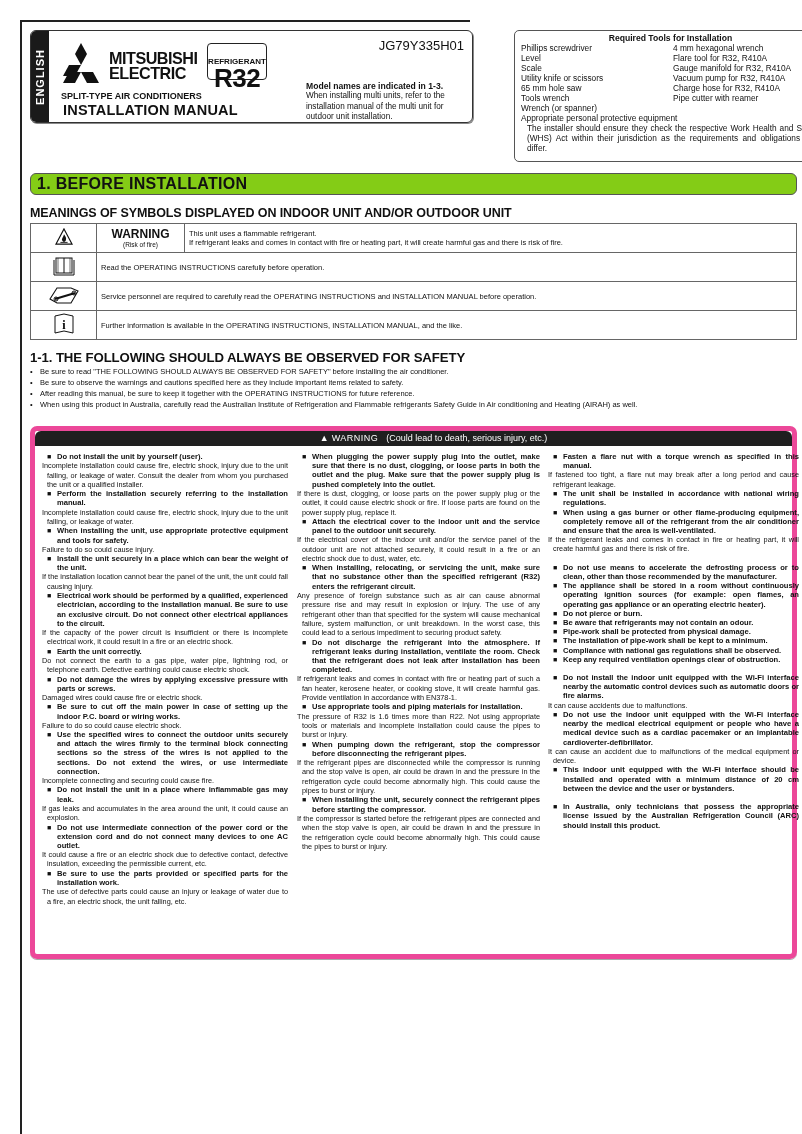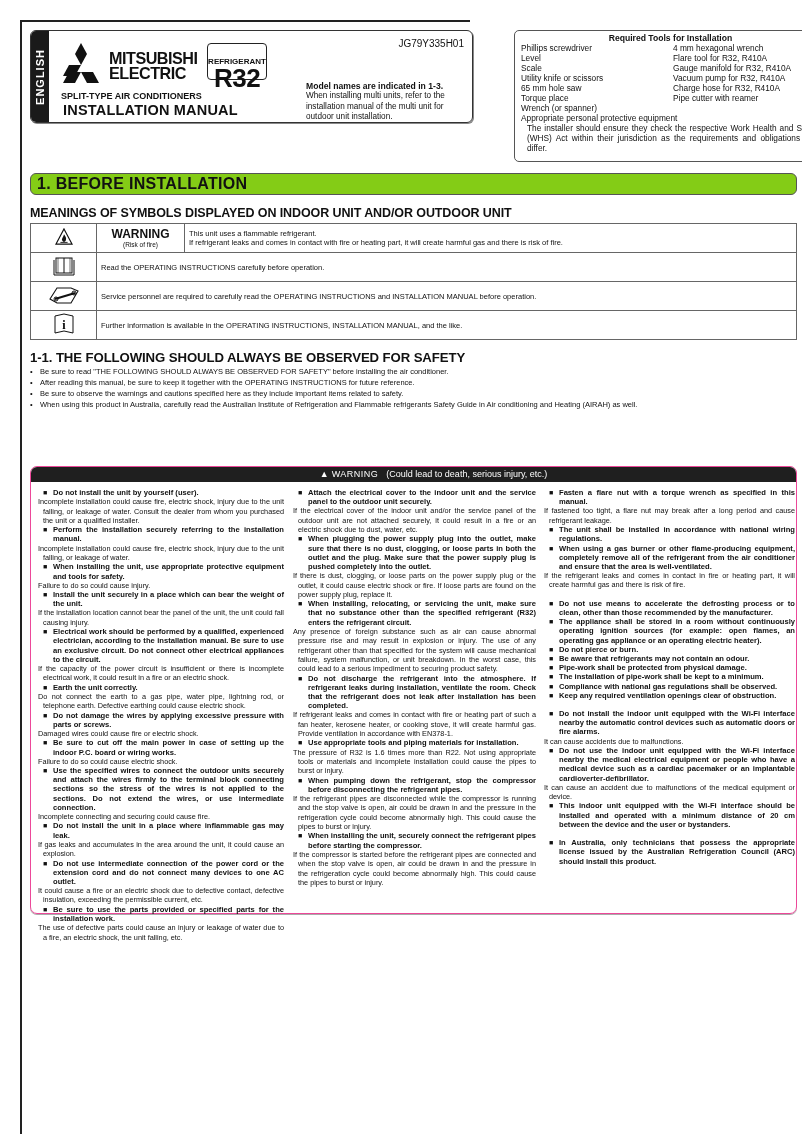--- a/index.html
+++ b/index.html
@@ -18,7 +18,7 @@
   .r32-box { position: absolute; left: 176px; top: 12px; width: 60px; height: 37px; border: 1.2px solid #222; border-radius: 4px; text-align: center; }
   .r32-box .ref { font-size: 8px; font-weight: bold; line-height: 9px; margin-top: 13px; }
   .r32-box .code { font-size: 26px; font-weight: bold; line-height: 24px; letter-spacing: -0.5px; }
-  .doc-code { position: absolute; right: 8px; top: 7px; font-size: 10px; }
+  .doc-code { position: absolute; right: 8px; top: 7px; font-size: 13px; }
   .model-note { position: absolute; left: 275px; top: 50px; width: 165px; font-size: 8.2px; line-height: 10.3px; }
   .model-note b { display: block; font-size: 8.6px; }
   .subtitle { position: absolute; left: 30px; top: 60px; font-size: 9px; font-weight: bold; }

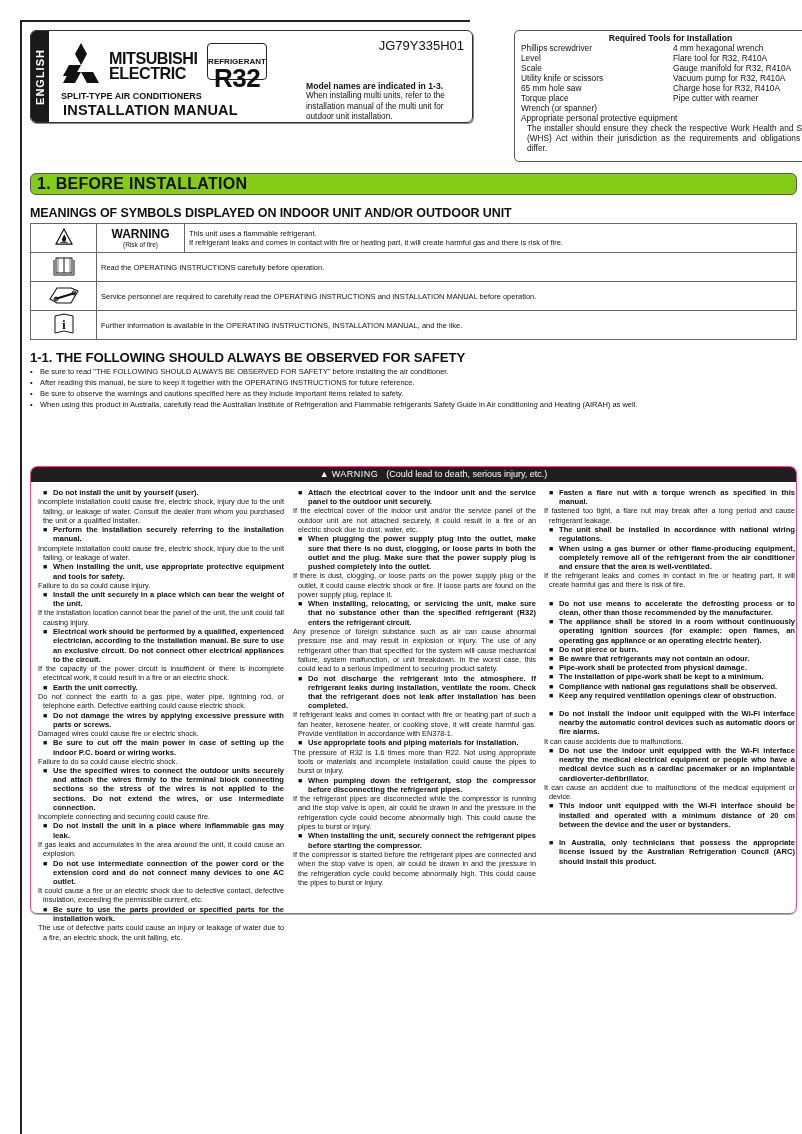--- a/index.html
+++ b/index.html
@@ -110,7 +110,7 @@
       <div>Vacuum pump for R32, R410A</div>
     <div>65 mm hole saw</div>
       <div>Charge hose for R32, R410A</div>
-    <div>Torque place</div>
+    <div>Tools wrench</div>
       <div>Pipe cutter with reamer</div>
   </div>
   <div>Wrench (or spanner)</div>

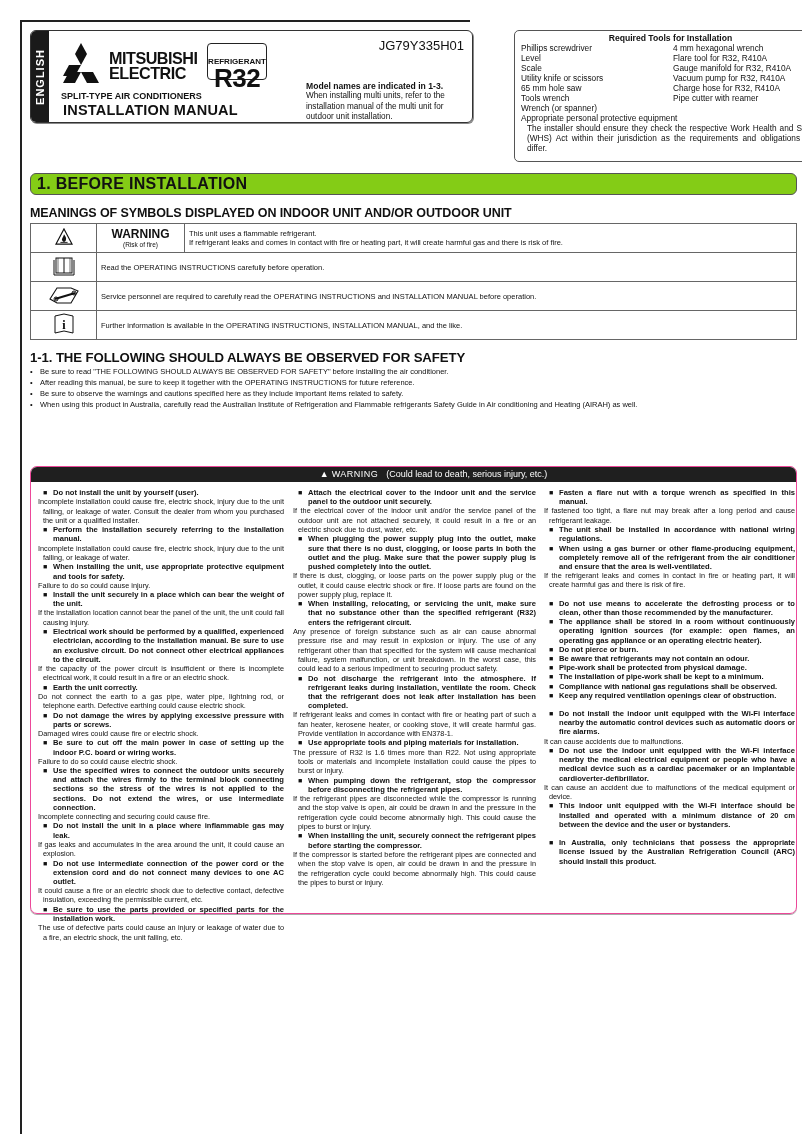--- a/index.html
+++ b/index.html
@@ -178,8 +178,8 @@
 <div class="safety-head">1-1. THE FOLLOWING SHOULD ALWAYS BE OBSERVED FOR SAFETY</div>
 <ul class="safety-list">
   <li>Be sure to read "THE FOLLOWING SHOULD ALWAYS BE OBSERVED FOR SAFETY" before installing the air conditioner.</li>
+  <li>Be sure to observe the warnings and cautions specified here as they include important items related to safety.</li>
   <li>After reading this manual, be sure to keep it together with the OPERATING INSTRUCTIONS for future reference.</li>
-  <li>Be sure to observe the warnings and cautions specified here as they include important items related to safety.</li>
   <li>When using this product in Australia, carefully read the Australian Institute of Refrigeration and Flammable refrigerants Safety Guide in Air conditioning and Heating (AIRAH) as well.</li>
 </ul>
 

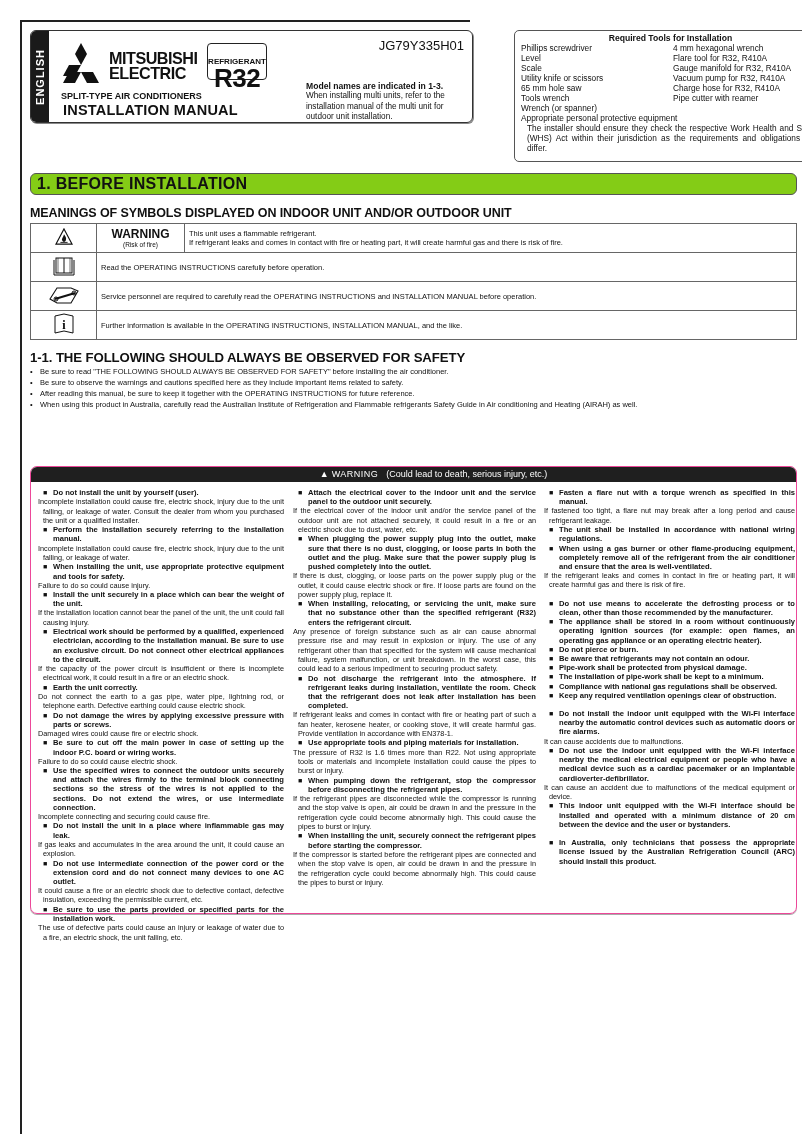--- a/index.html
+++ b/index.html
@@ -49,7 +49,7 @@
   .safety-list li::before { content: "•"; display: inline-block; width: 10px; }
 
   
-  .warn-box { position: absolute; left: 30px; top: 426px; width: 767px; height: 448px; border: 1px solid #ec4899; border-radius: 7px; box-shadow: 0 1px 0 #aaa; margin-top: 40px; }
+  .warn-box { position: absolute; left: 30px; top: 426px; width: 767px; height: 533px; border: 5px solid #ec4899; border-radius: 7px; box-shadow: 0 1px 0 #aaa; }
   .warn-bar { height: 15px; background: #1f1f1f; border-radius: 6px 6px 0 0; color: #fff; font-size: 9px; line-height: 15px; text-align: center; padding-left: 40px; }
   .warn-bar .w-label { font-weight: normal; letter-spacing: 0.5px; margin-right: 8px; }
   .warn-bar .tri { display: inline-block; font-size: 9px; margin-right: 3px; }

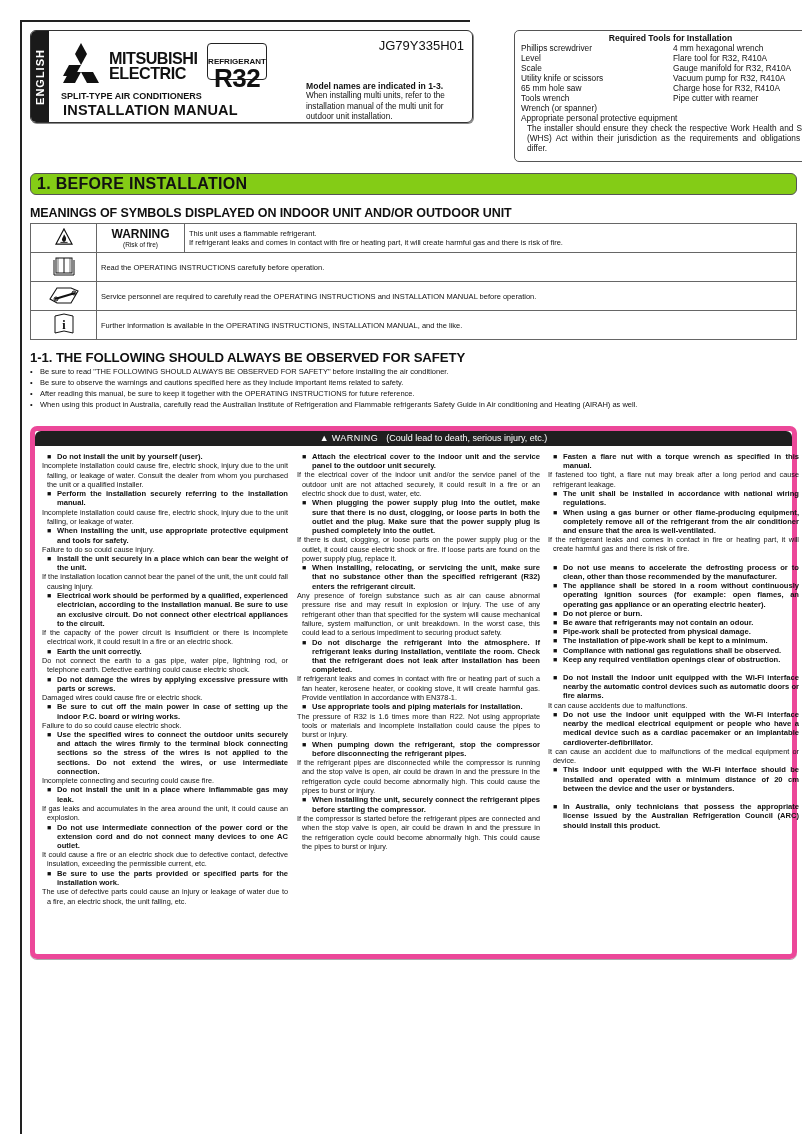--- a/index.html
+++ b/index.html
@@ -240,14 +240,14 @@
       </div>
     <div class="col col2" id="col2">
         <div class="item">
+          <div class="h">When plugging the power supply plug into the outlet, make sure that there is no dust, clogging, or loose parts in both the outlet and the plug. Make sure that the power supply plug is pushed completely into the outlet.</div>
+          <div class="d">If there is dust, clogging, or loose parts on the power supply plug or the outlet, it could cause electric shock or fire. If loose parts are found on the power supply plug, replace it.</div>
+        </div>
+        <div class="item">
           <div class="h">Attach the electrical cover to the indoor unit and the service panel to the outdoor unit securely.</div>
           <div class="d">If the electrical cover of the indoor unit and/or the service panel of the outdoor unit are not attached securely, it could result in a fire or an electric shock due to dust, water, etc.</div>
         </div>
         <div class="item">
-          <div class="h">When plugging the power supply plug into the outlet, make sure that there is no dust, clogging, or loose parts in both the outlet and the plug. Make sure that the power supply plug is pushed completely into the outlet.</div>
-          <div class="d">If there is dust, clogging, or loose parts on the power supply plug or the outlet, it could cause electric shock or fire. If loose parts are found on the power supply plug, replace it.</div>
-        </div>
-        <div class="item">
           <div class="h">When installing, relocating, or servicing the unit, make sure that no substance other than the specified refrigerant (R32) enters the refrigerant circuit.</div>
           <div class="d">Any presence of foreign substance such as air can cause abnormal pressure rise and may result in explosion or injury. The use of any refrigerant other than that specified for the system will cause mechanical failure, system malfunction, or unit breakdown. In the worst case, this could lead to a serious impediment to securing product safety.</div>
         </div>

